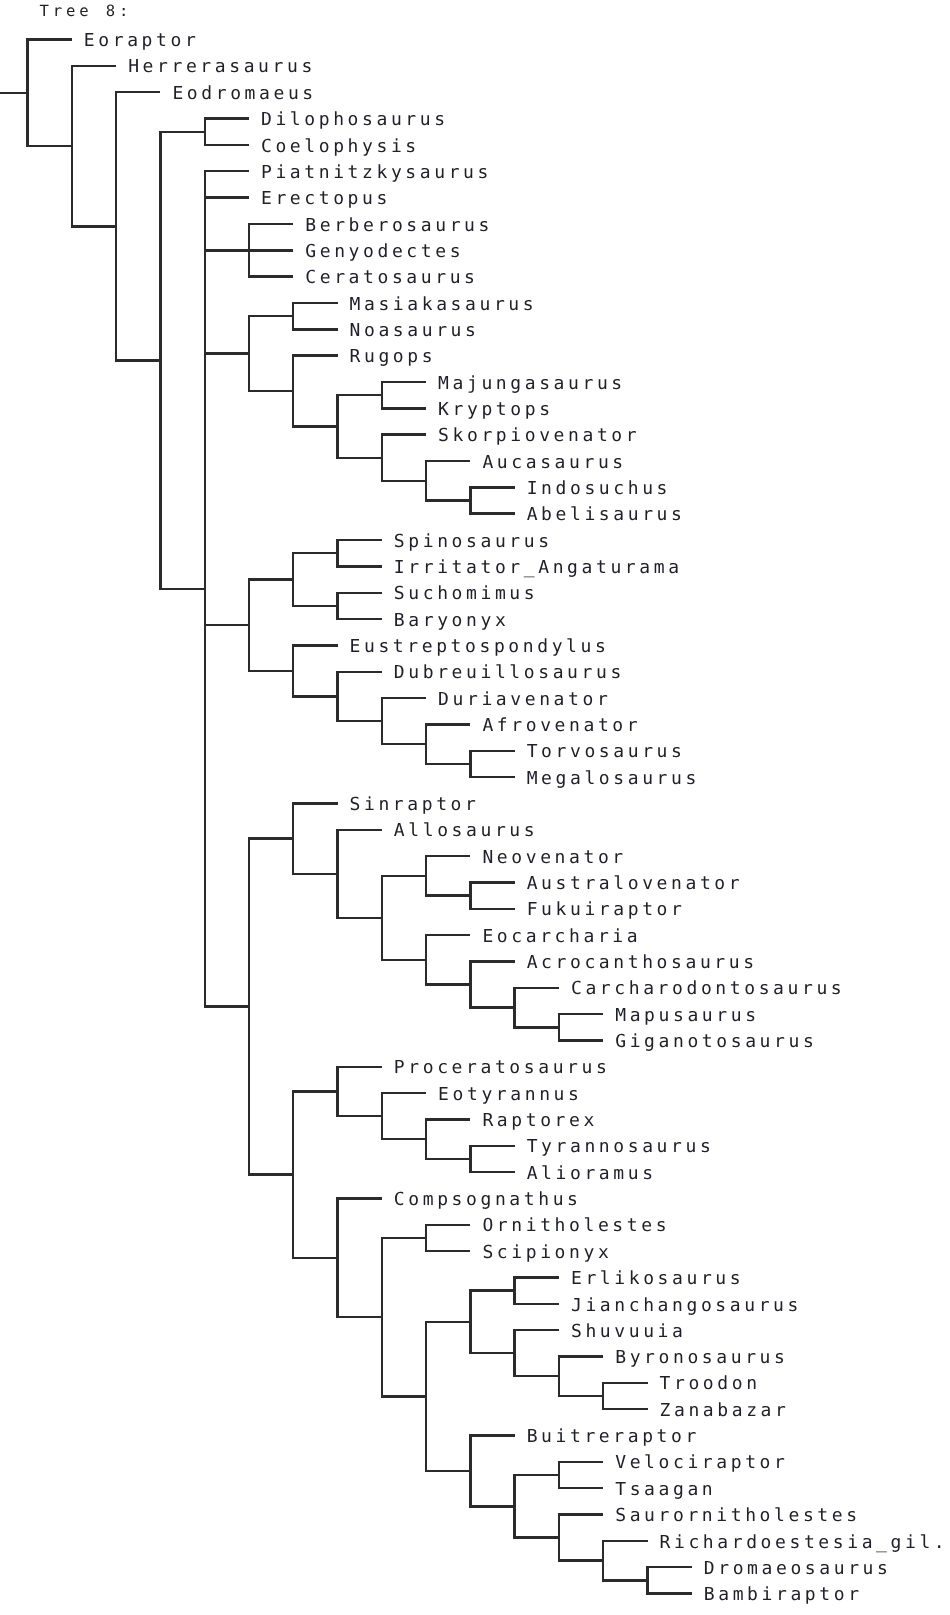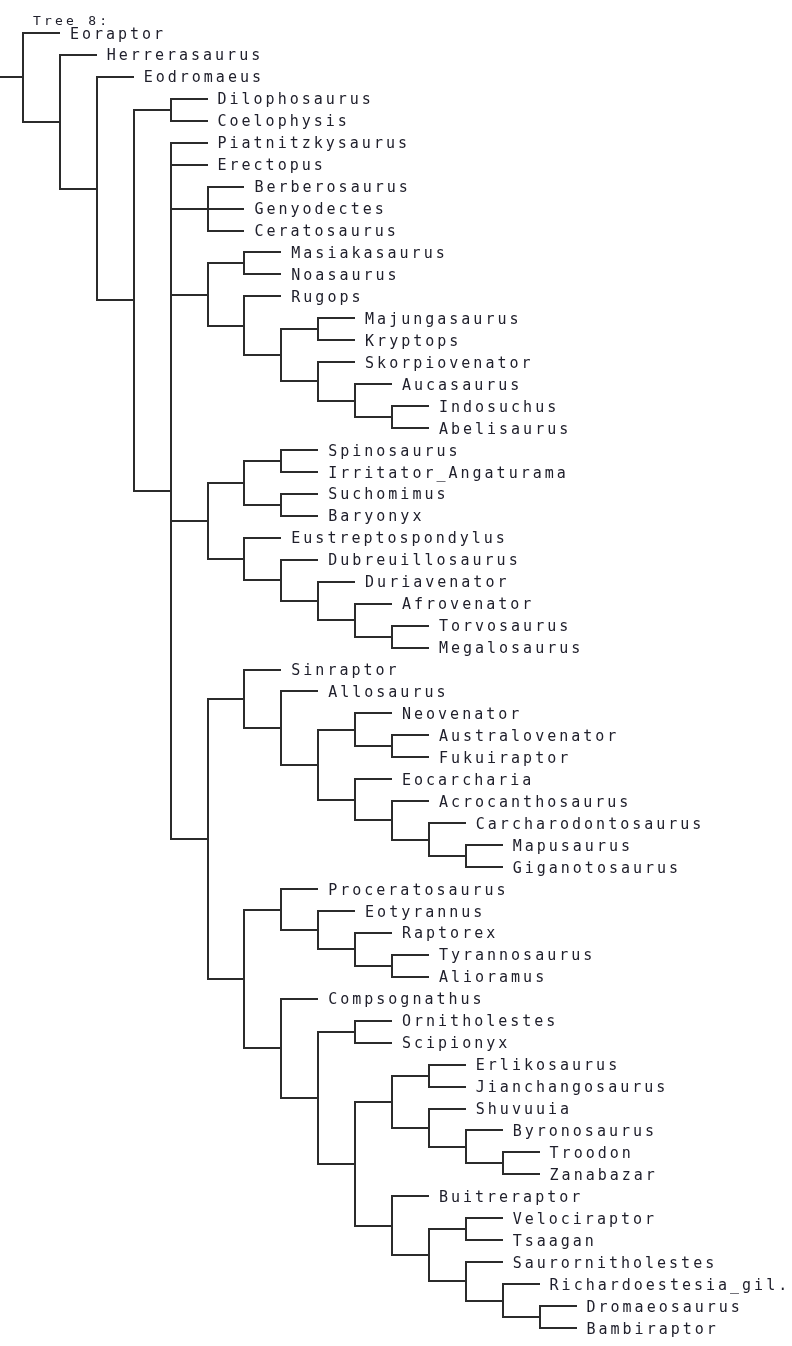--- a/index.html
+++ b/index.html
@@ -19,7 +19,6 @@
     letter-spacing: 3.2px;
     color: #20202c;
     white-space: pre;
-    margin-top: 11px;
   }
   svg.cladogram {
     position: absolute;

